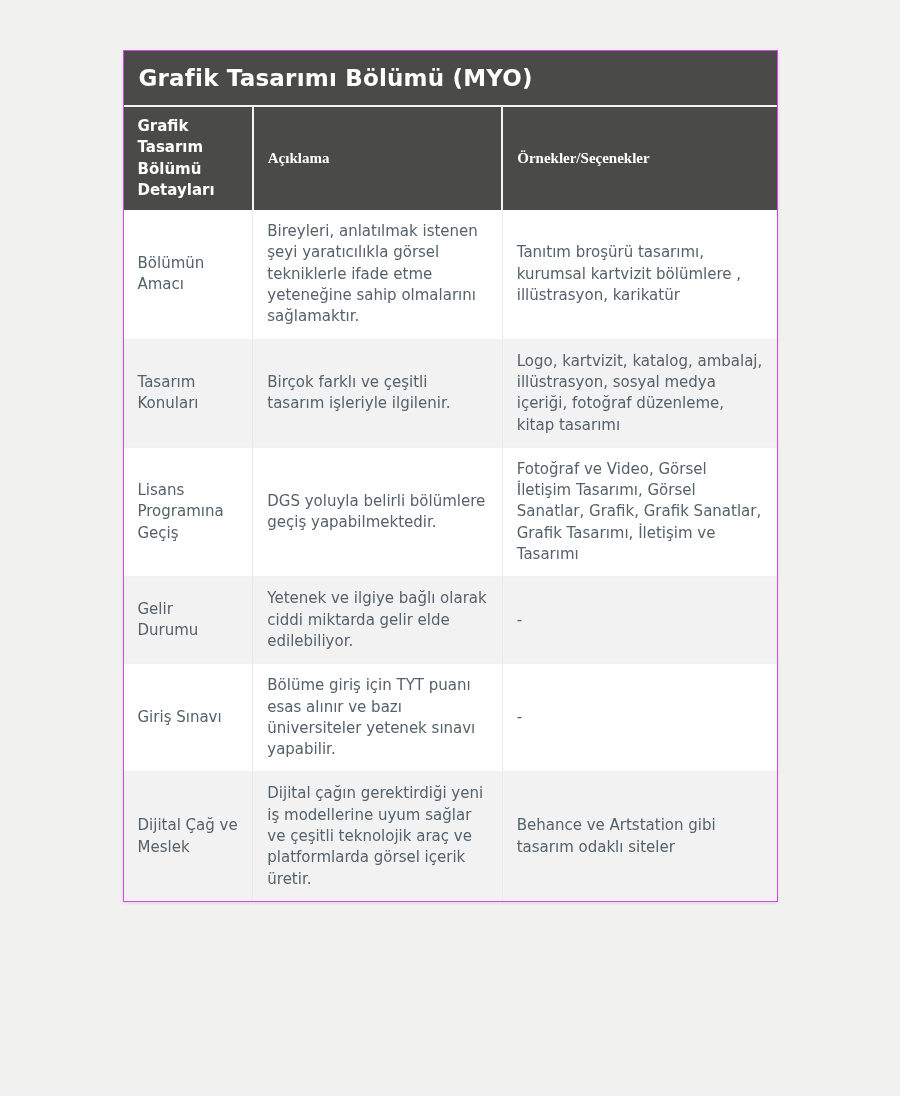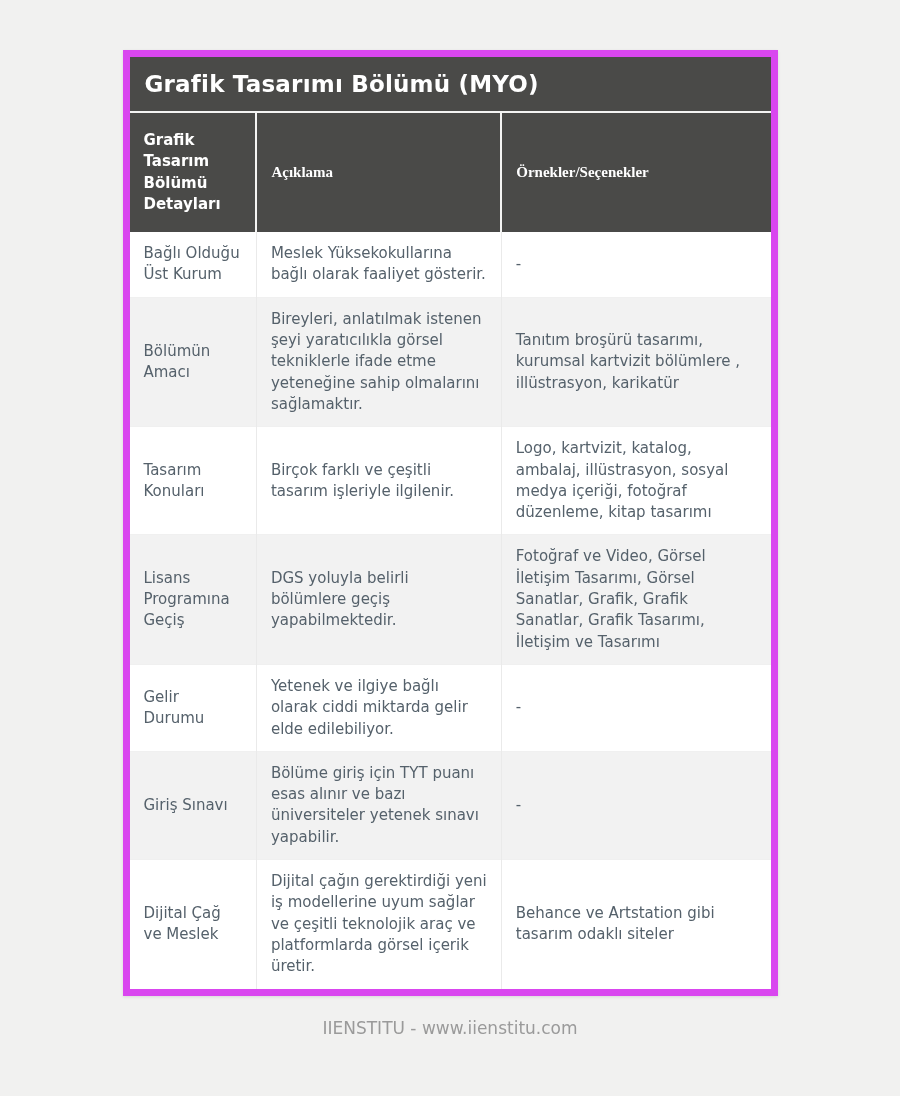--- a/index.html
+++ b/index.html
@@ -23,7 +23,7 @@
     width: 655px;
     margin: 0 auto;
     background: #1d4ed8;
-    border: 7px solid #d946ef;
+    border: 1px solid #d946ef;
     box-shadow: 0 1px 3px rgba(0,0,0,0.10);
   }
   .title-bar {

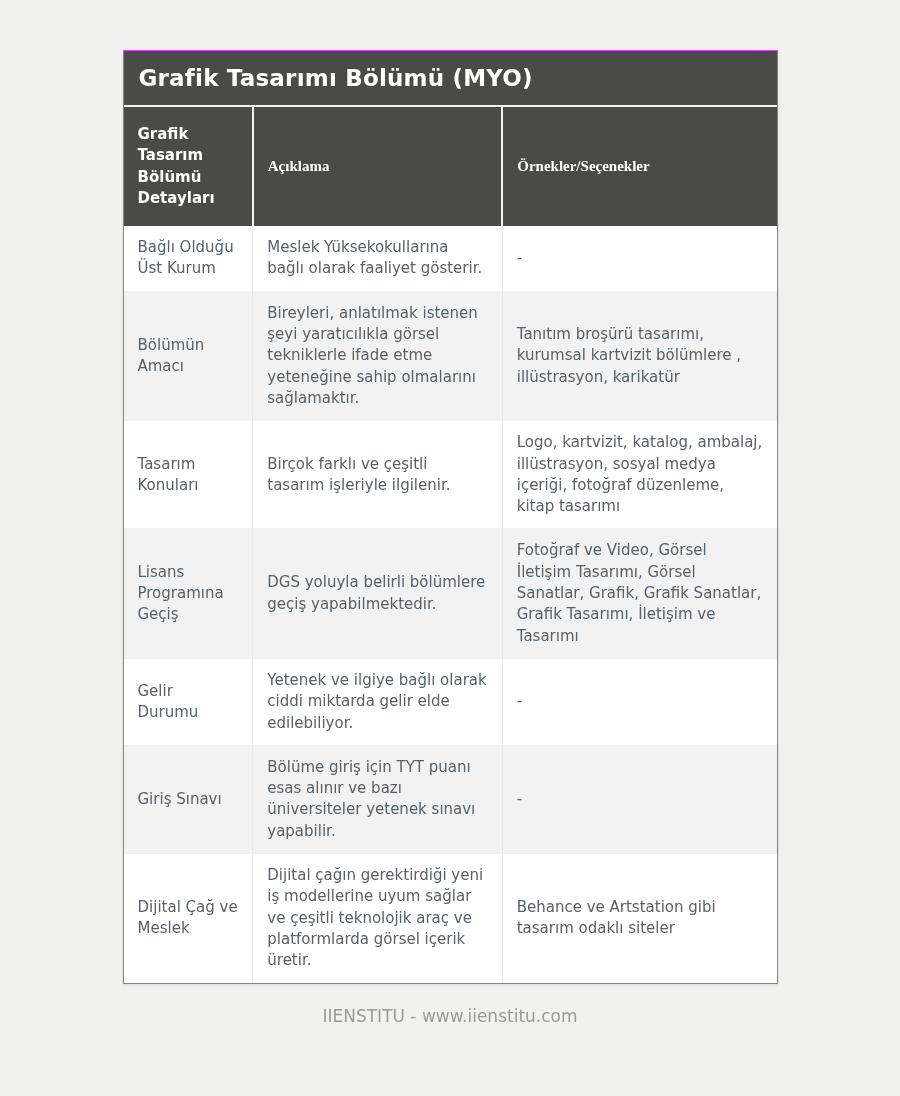--- a/index.html
+++ b/index.html
@@ -56,7 +56,7 @@
     font-weight: bold;
     text-align: left;
     vertical-align: middle;
-    padding: 17px 14px;
+    padding: 9px 14px;
     height: 85px;
     line-height: 1.42;
   }

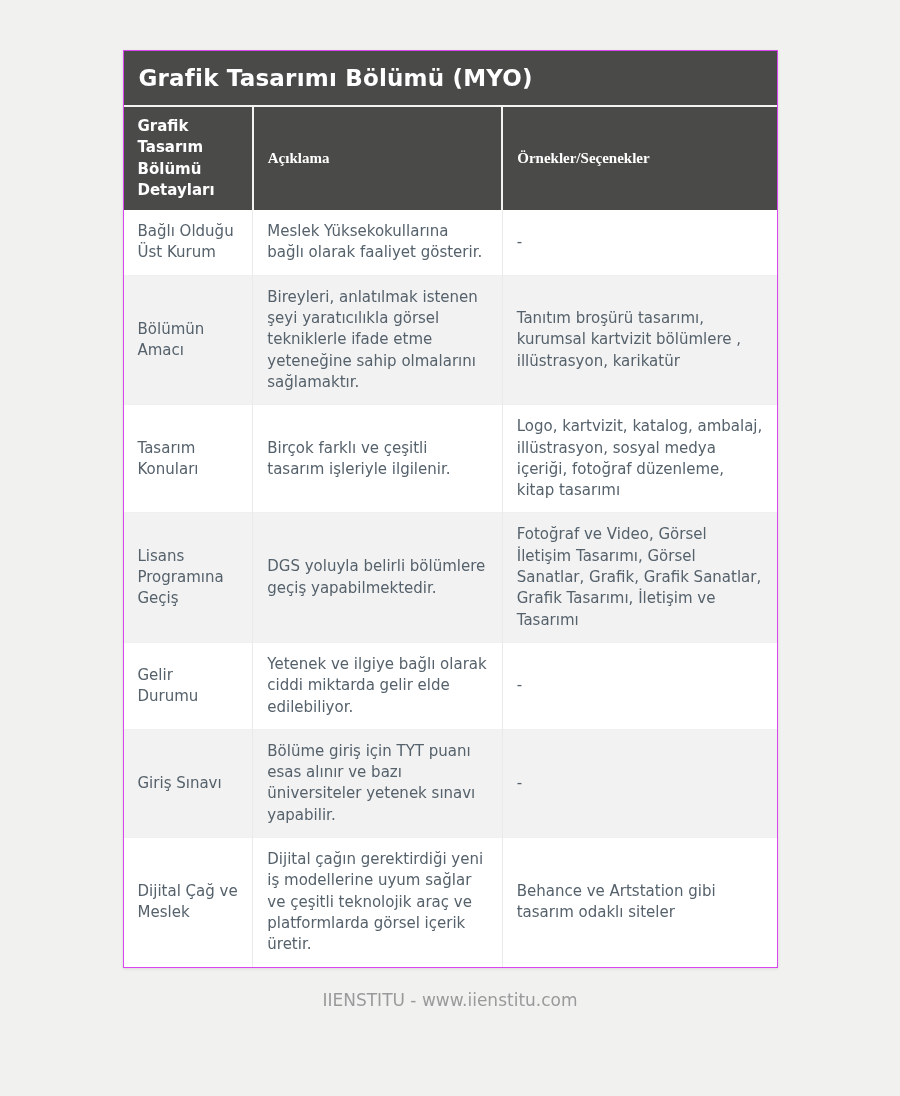--- a/index.html
+++ b/index.html
@@ -111,11 +111,6 @@
       </thead>
       <tbody id="table-body">
           <tr>
-            <td>Bağlı Olduğu Üst Kurum</td>
-            <td>Meslek Yüksekokullarına bağlı olarak faaliyet gösterir.</td>
-            <td>-</td>
-          </tr>
-          <tr>
             <td>Bölümün Amacı</td>
             <td>Bireyleri, anlatılmak istenen şeyi yaratıcılıkla görsel tekniklerle ifade etme yeteneğine sahip olmalarını sağlamaktır.</td>
             <td>Tanıtım broşürü tasarımı, kurumsal kartvizit bölümlere , illüstrasyon, karikatür</td>

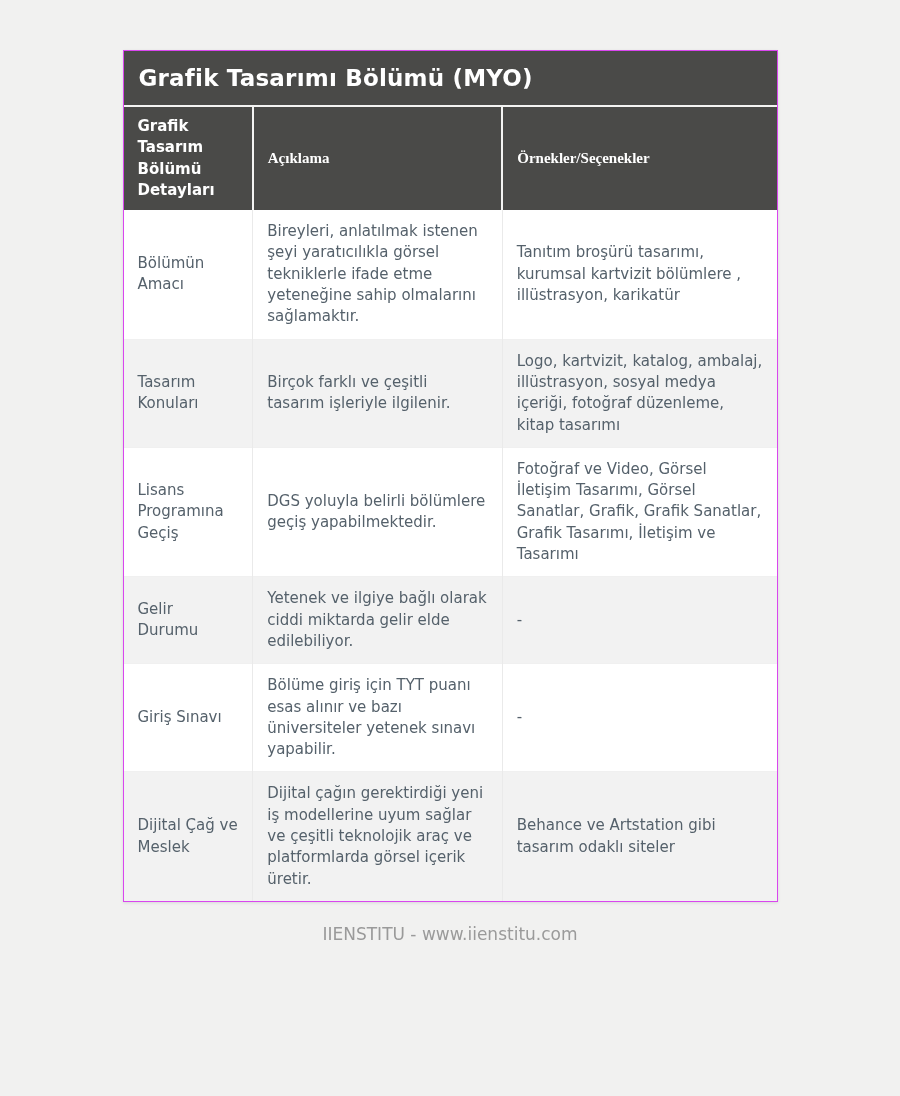--- a/index.html
+++ b/index.html
@@ -143,7 +143,6 @@
         </tbody>
     </table>
   </div>
-  <div class="footer">IIENSTITU - www.iienstitu.com</div>
 </div>
 
 </body></html>

